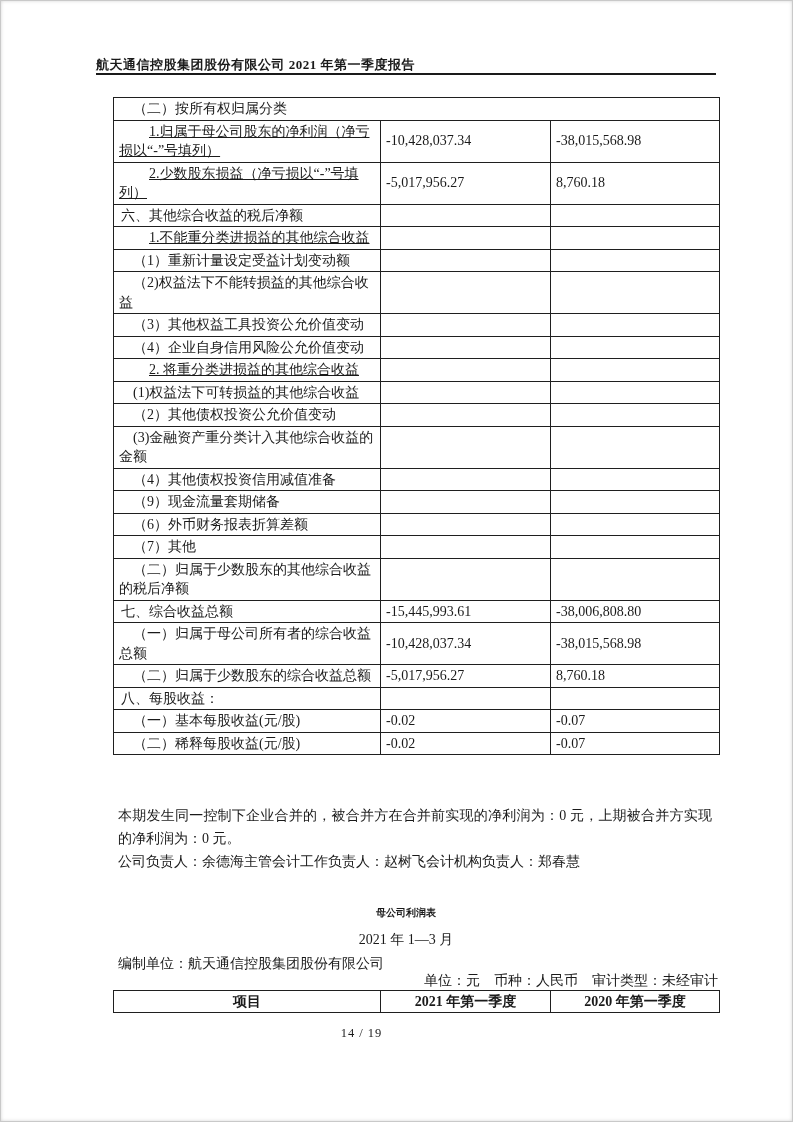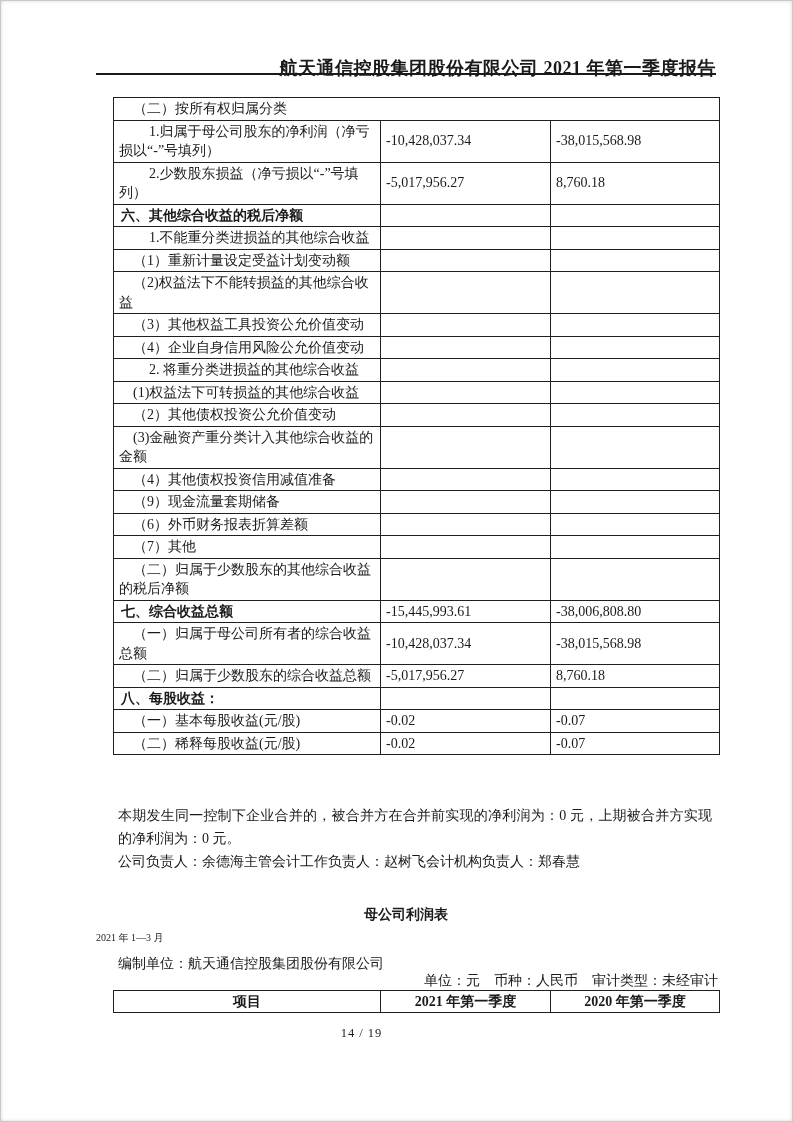--- a/index.html
+++ b/index.html
@@ -15,7 +15,7 @@
   .page{position:absolute;inset:0;}
   .header-title{
     position:absolute;top:56px;left:96px;width:620px;
-    text-align:right;font-size:18px;font-weight:bold;letter-spacing:.5px;
+    text-align:left;font-size:13px;font-weight:bold;letter-spacing:.5px;
   }
   .header-rule{
     position:absolute;top:73px;left:96px;width:620px;height:2px;background:#1a1a1a;

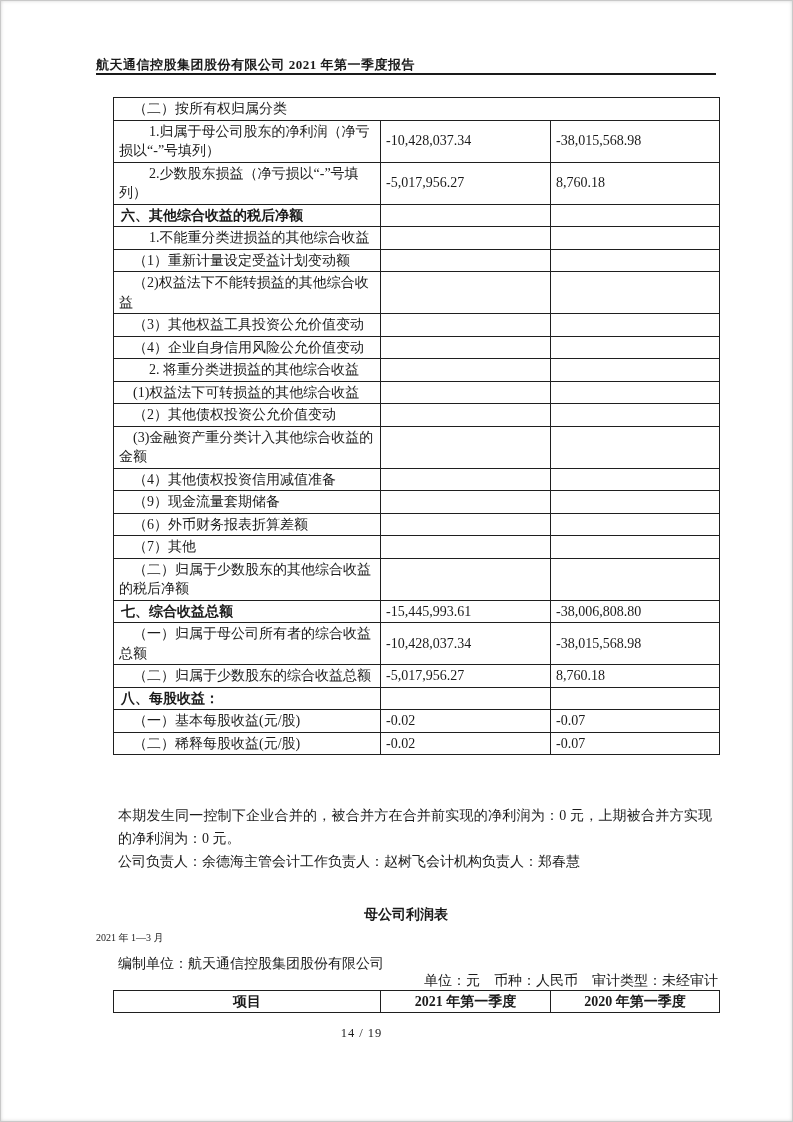--- a/index.html
+++ b/index.html
@@ -38,7 +38,7 @@
   td.num{font-variant-numeric:tabular-nums;}
   .ind0{text-indent:2px;}
   .ind1{text-indent:14px;}
-  .ind2{text-indent:30px;}
+  .ind2{text-indent:30px;text-decoration:underline;}
   .bold{font-weight:bold;}
   table.t2 th{
     font-weight:bold;text-align:center;line-height:19px;padding:1px 4px;

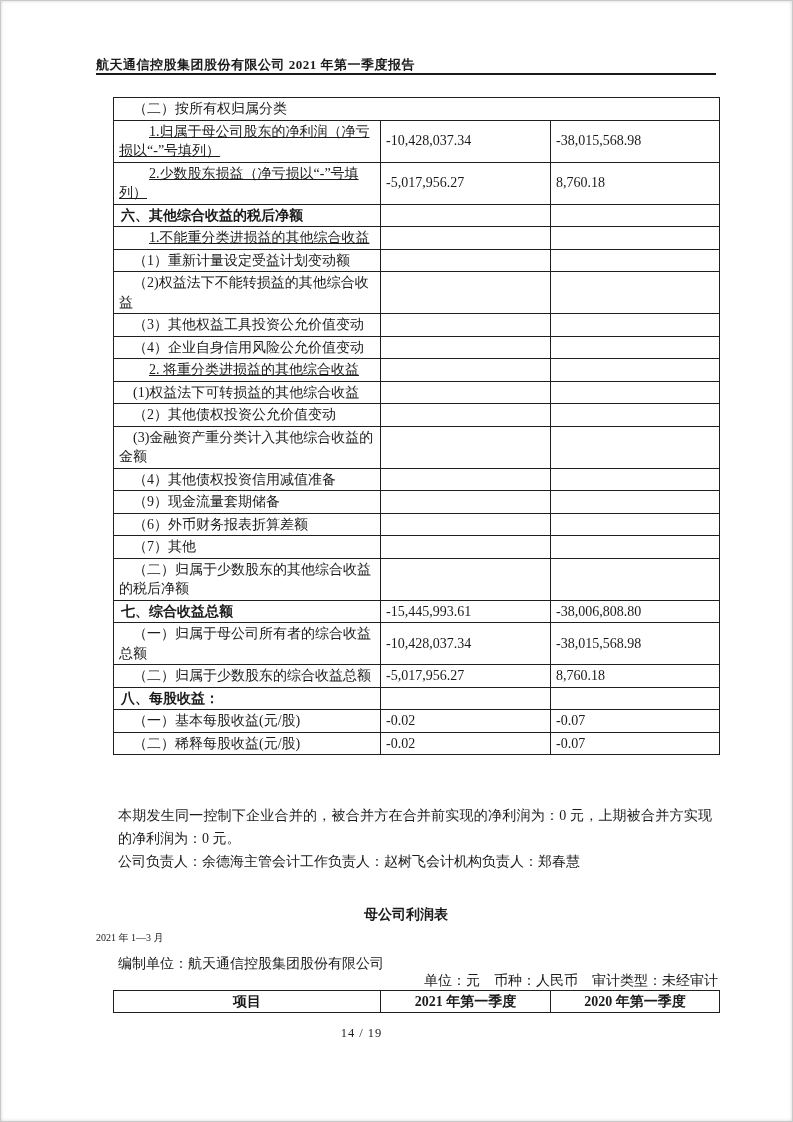--- a/index.html
+++ b/index.html
@@ -39,7 +39,7 @@
   .ind0{text-indent:2px;}
   .ind1{text-indent:14px;}
   .ind2{text-indent:30px;text-decoration:underline;}
-  .bold{font-weight:bold;}
+  .bold{font-weight:normal;}
   table.t2 th{
     font-weight:bold;text-align:center;line-height:19px;padding:1px 4px;
   }

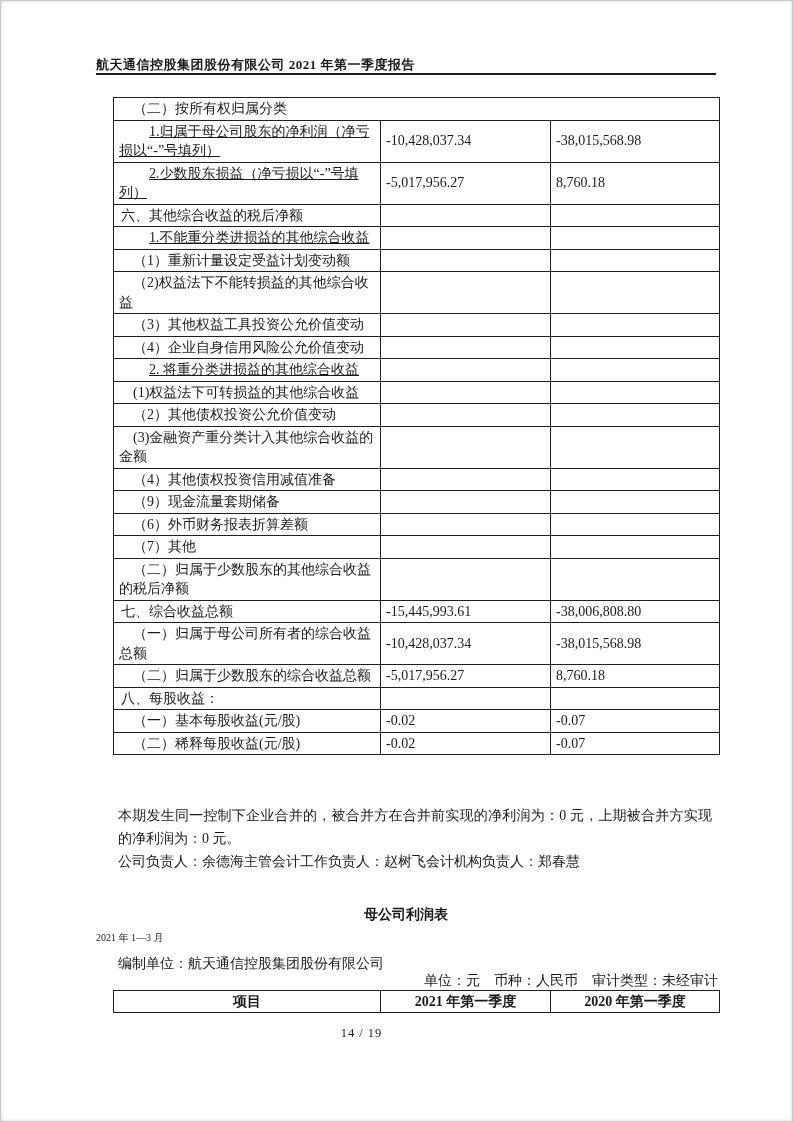--- a/index.html
+++ b/index.html
@@ -50,7 +50,7 @@
   .notes p{margin:0;}
   .sec2-title{
     position:absolute;top:906px;left:96px;width:620px;
-    text-align:center;font-size:14px;font-weight:bold;
+    text-align:center;font-size:10px;font-weight:bold;
   }
   .sec2-period{
     position:absolute;top:931px;left:96px;width:620px;

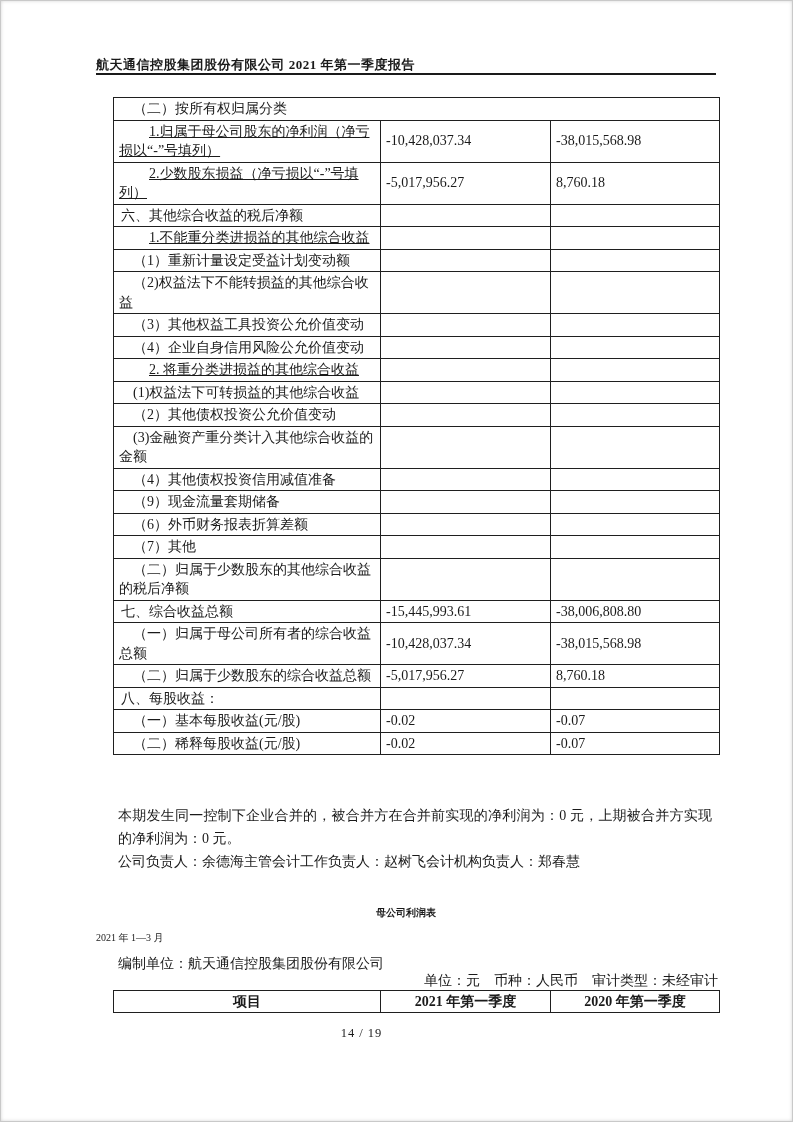--- a/index.html
+++ b/index.html
@@ -54,7 +54,7 @@
   }
   .sec2-period{
     position:absolute;top:931px;left:96px;width:620px;
-    text-align:left;font-size:10px;
+    text-align:center;font-size:14px;
   }
   .sec2-prepared{
     position:absolute;top:955px;left:118px;font-size:14px;

